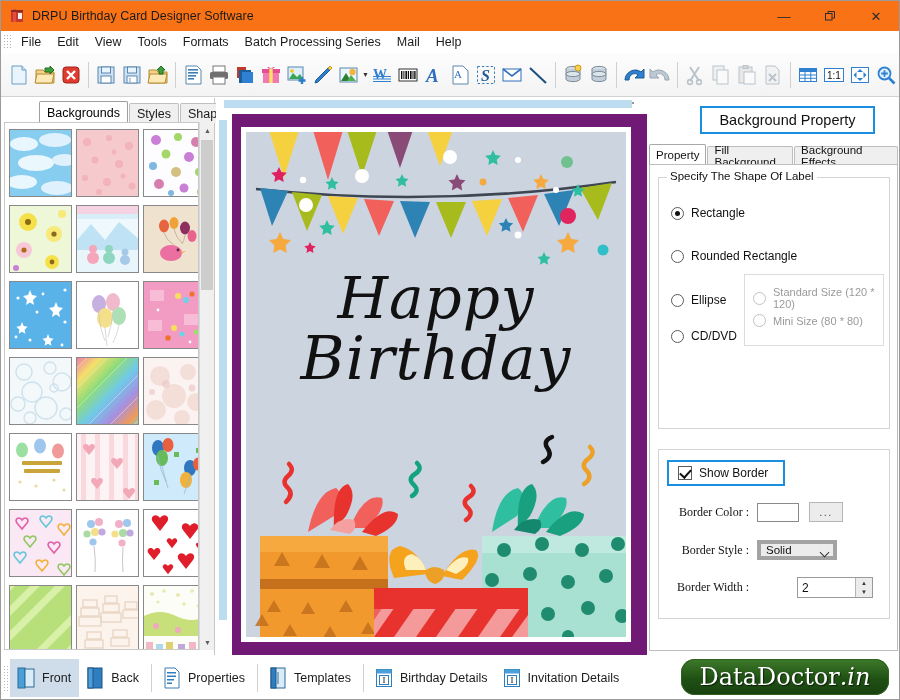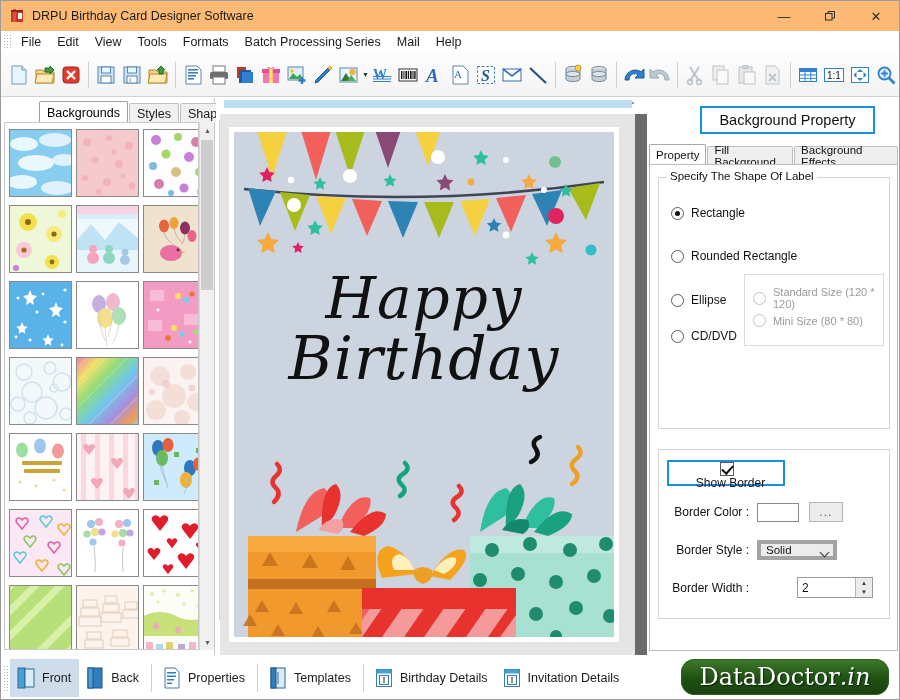--- a/index.html
+++ b/index.html
@@ -21,7 +21,7 @@
   
   .titlebar {
     position: absolute; top: 0; left: 0; width: 898px; height: 30px;
-    background: #fdba74;
+    background: #f97316;
     display: flex; align-items: center;
   }
   .title-ico {

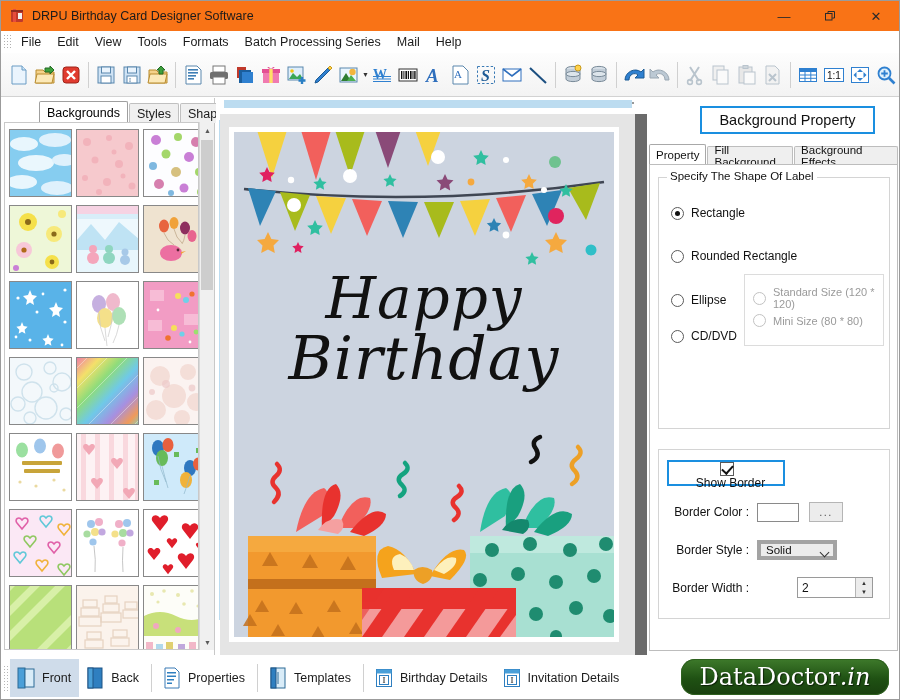--- a/index.html
+++ b/index.html
@@ -143,8 +143,8 @@
     background: #bcdcf0;
   }
   .canvas-area {
-    position: absolute; left: 4px; top: 16px; width: 415px; height: 541px;
-    background: #e5e5e5; overflow: hidden;
+    position: absolute; left: 16px; top: 16px; width: 415px; height: 541px;
+    background: #701a75; overflow: hidden;
   }
   .card {
     position: absolute; left: 9px; top: 13px; width: 390px; height: 515px;

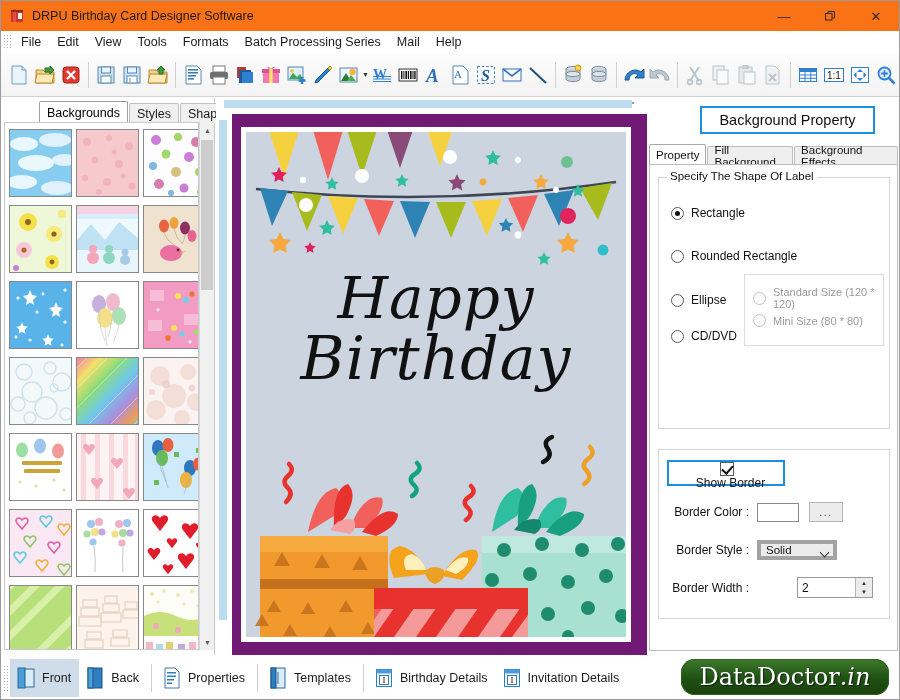--- a/index.html
+++ b/index.html
@@ -1208,7 +1208,7 @@
 
       <div class="group" style="left:8px; top:284px; width:232px; height:170px;">
 
-        <div class="showborder-hl" style="left:8px; top:10px; width:118px; height:26px;flex-direction:column;">
+        <div class="showborder-hl" style="left:8px; top:10px; width:118px; height:26px;">
           <span class="chk on"></span>
           <span style="font-size:12px;color:#111">Show Border</span>
         </div>

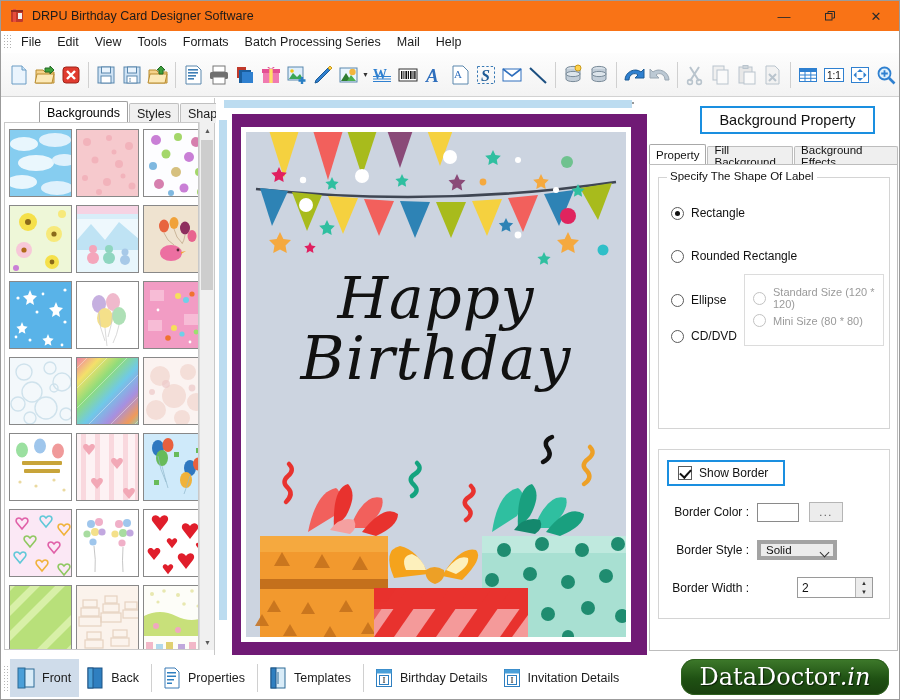--- a/index.html
+++ b/index.html
@@ -219,7 +219,7 @@
     border: solid #111; border-width: 0 2px 2px 0; transform: rotate(42deg);
   }
   .fldrow { position: absolute; display: flex; align-items: center; font-size: 12px; color: #111; }
-  .fldlabel { width: 84px; text-align: right; margin-right: 8px; }
+  .fldlabel { width: 84px; text-align: right; margin-right: 8px; font-family: Liberation Serif, serif; }
   .colorbox { width: 42px; height: 19px; border: 1px solid #8a8a8a; background: #fff; }
   .dotsbtn {
     width: 34px; height: 20px; border: 1px solid #b5b5b5; background: #ececec;

